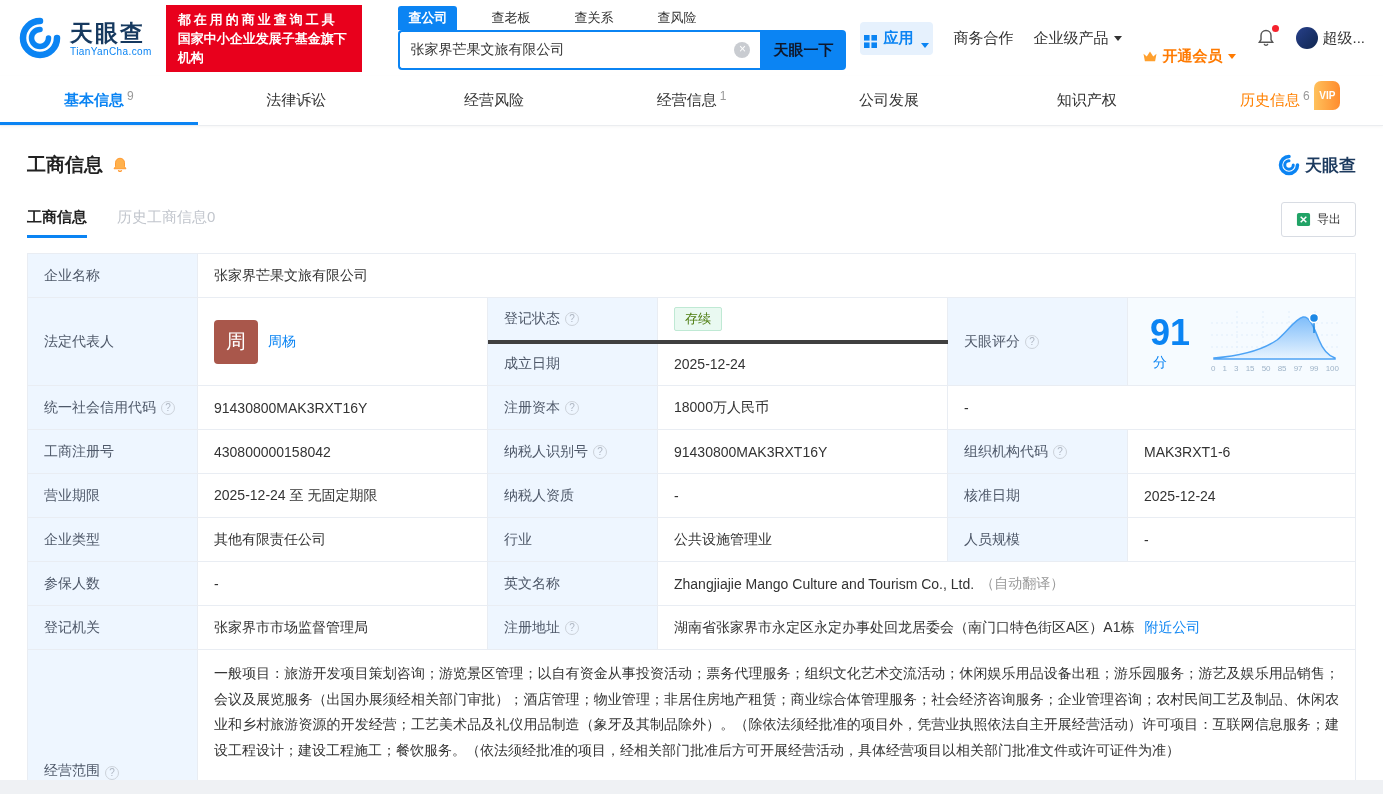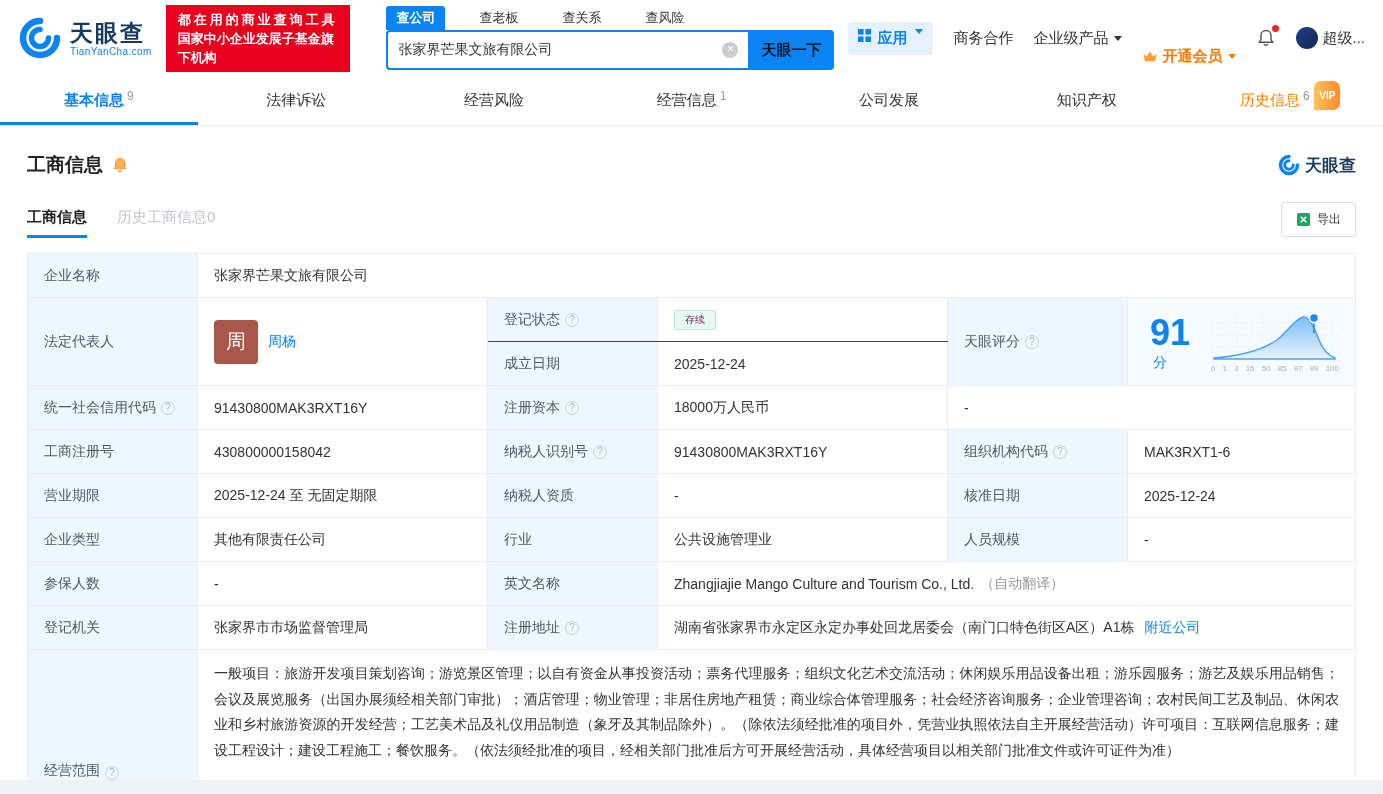--- a/index.html
+++ b/index.html
@@ -25,7 +25,7 @@
   .clear-icon { width:16px; height:16px; border-radius:50%; background:#c9ccd1; color:#fff; font-size:12px; line-height:15px; text-align:center; flex:none; }
   .search-btn { width:86px; height:40px; background:#0b84f3; color:#0f172a; border:none; font-size:15px; font-weight:bold; border-radius:0 4px 4px 0; font-family:inherit; }
   .top-menu { margin-left:auto; display:flex; align-items:center; gap:20px; font-size:15px; color:#333; white-space:nowrap; }
-  .apps-chip { background:#e6f1fd; color:#0b84f3; padding:7px 10px; border-radius:4px; display:flex; align-items:flex-start; gap:6px; font-weight:bold; }
+  .apps-chip { background:#e6f1fd; color:#0b84f3; padding:7px 4px; border-radius:4px; display:flex; align-items:flex-end; gap:6px; font-weight:bold; }
   .menu-item { display:flex; align-items:center; gap:4px; }
   .menu-item.vip { color:#ff7a00; font-weight:bold;margin-top:36px; }
   .caret { width:0; height:0; border-left:4px solid transparent; border-right:4px solid transparent; border-top:5px solid currentColor; margin-left:2px; }

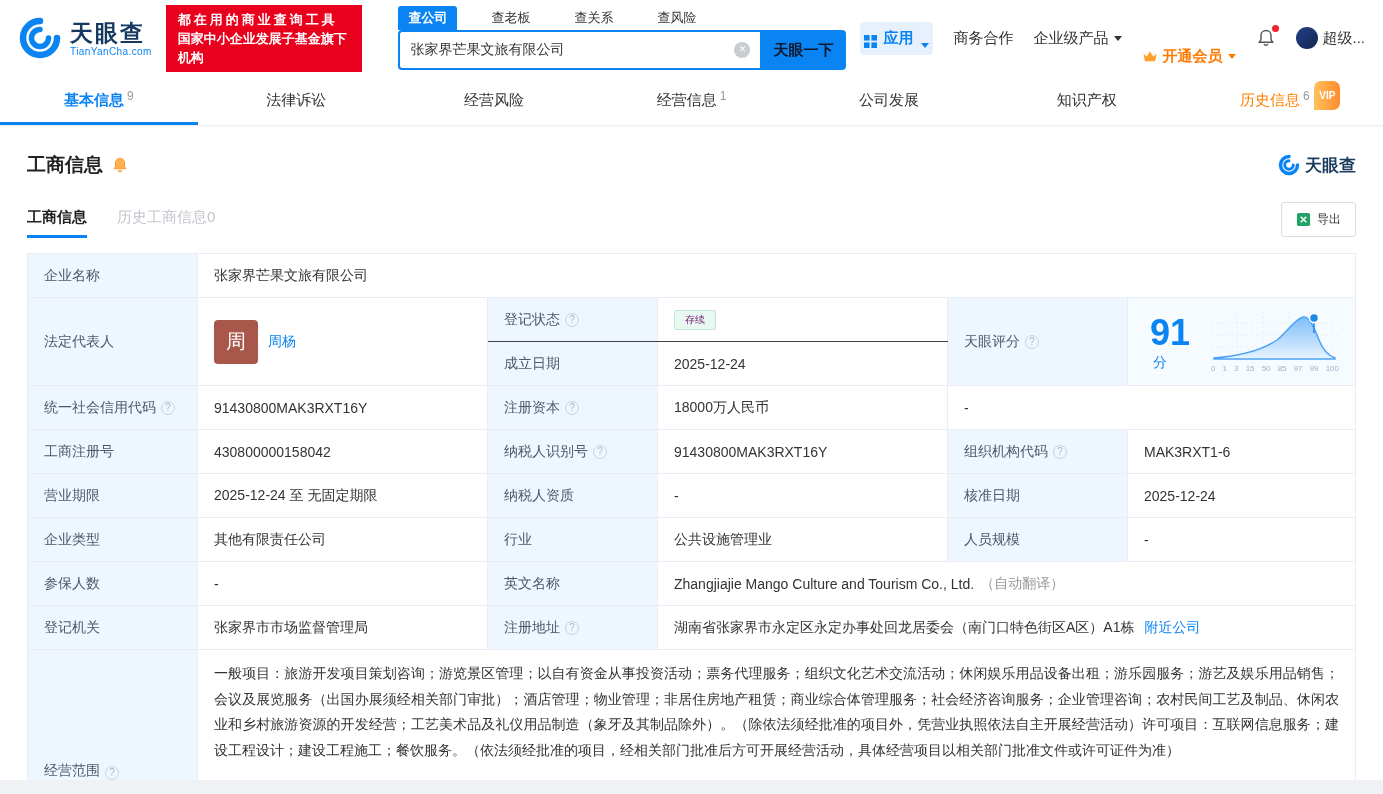--- a/index.html
+++ b/index.html
@@ -67,7 +67,7 @@
   .h43 { height:44px; } .h87 { height:88px; } .hscope { height:130px; }
   .mid-col { width:460px; flex:none; display:flex; flex-direction:column; }
   .mrow { display:flex; flex:1; }
-  .mrow:first-child { border-bottom:1px solid #404040; }
+  .mrow:first-child { border-bottom:4px solid #404040; }
   .help { display:inline-block; width:14px; height:14px; border:1px solid #ccd2da; border-radius:50%; color:#aeb6c2; font-size:10px; line-height:12px; text-align:center; margin-left:5px; flex:none; }
   .help::after { content:"?"; }
   .avatar { width:44px; height:44px; border-radius:4px; background:#a9574b; color:#fff; font-size:20px; display:flex; align-items:center; justify-content:center; flex:none; }

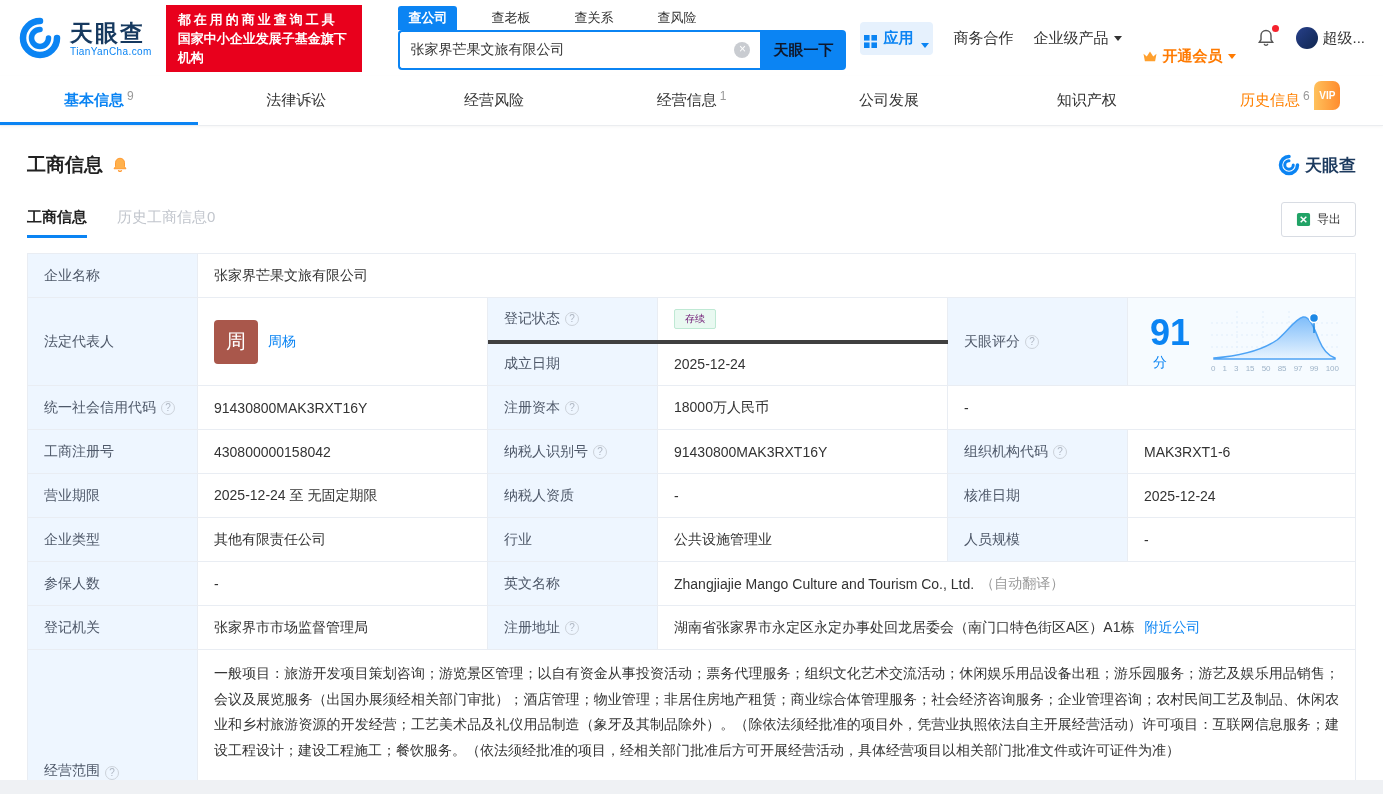--- a/index.html
+++ b/index.html
@@ -73,7 +73,7 @@
   .avatar { width:44px; height:44px; border-radius:4px; background:#a9574b; color:#fff; font-size:20px; display:flex; align-items:center; justify-content:center; flex:none; }
   .link { color:#0b84f3; }
   .legal-name { margin-left:10px; }
-  .badge-green { display:inline-block; padding:2px 10px; background:#e9f9f1; color:#701a75; font-size:10px; border-radius:2px; border:1px solid #bfe9d4; }
+  .badge-green { display:inline-block; padding:2px 10px; background:#e9f9f1; color:#4d7c0f; font-size:13px; border-radius:2px; border:1px solid #bfe9d4; }
   .score-cell { flex:1; border-right:none; background:#f6fbff; display:flex; align-items:center; gap:16px; padding-left:22px; }
   .score-num { font-size:36px; font-weight:bold; color:#0b84f3; }
   .score-unit { font-size:14px; color:#0b84f3; margin-left:3px; }

